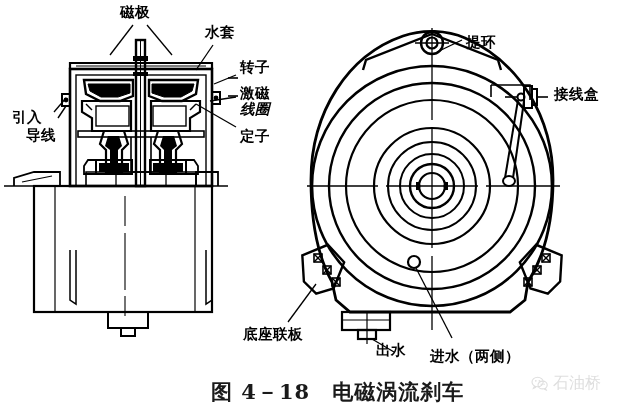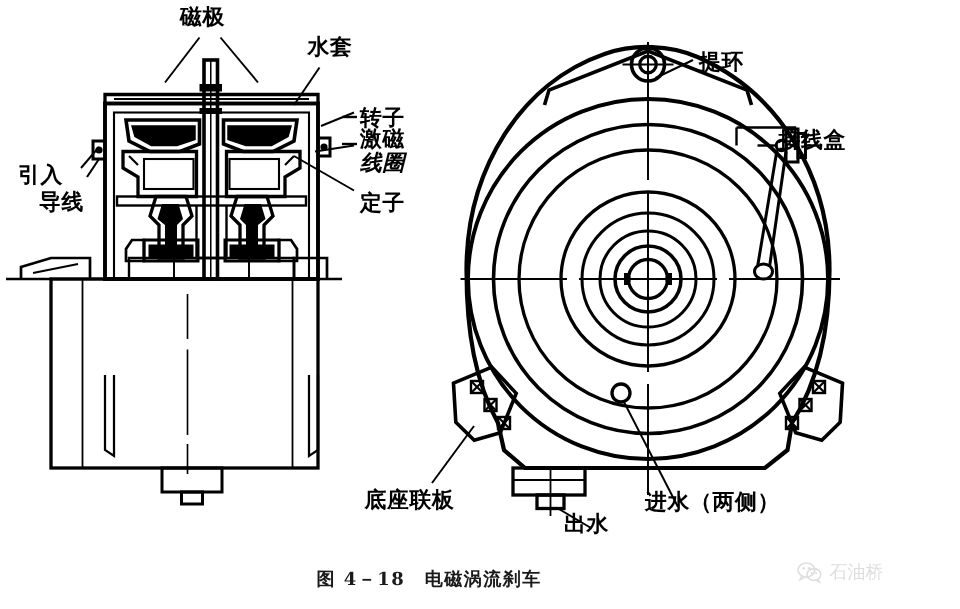--- a/index.html
+++ b/index.html
@@ -275,7 +275,7 @@
 
   <div class="lbl s15" style="left:205px; top:25px;">水套</div>
 
-  <div class="lbl s15" style="left:240px; top:72px;">转子</div>
+  <div class="lbl s15" style="left:240px; top:60px;">转子</div>
 
   <div class="lbl s15 two-line" style="left:240px; top:86px;text-align:right;">激磁</div>
   <div class="lbl s15 two-line" style="left:240px; top:102px;font-style:italic;">线圈</div>

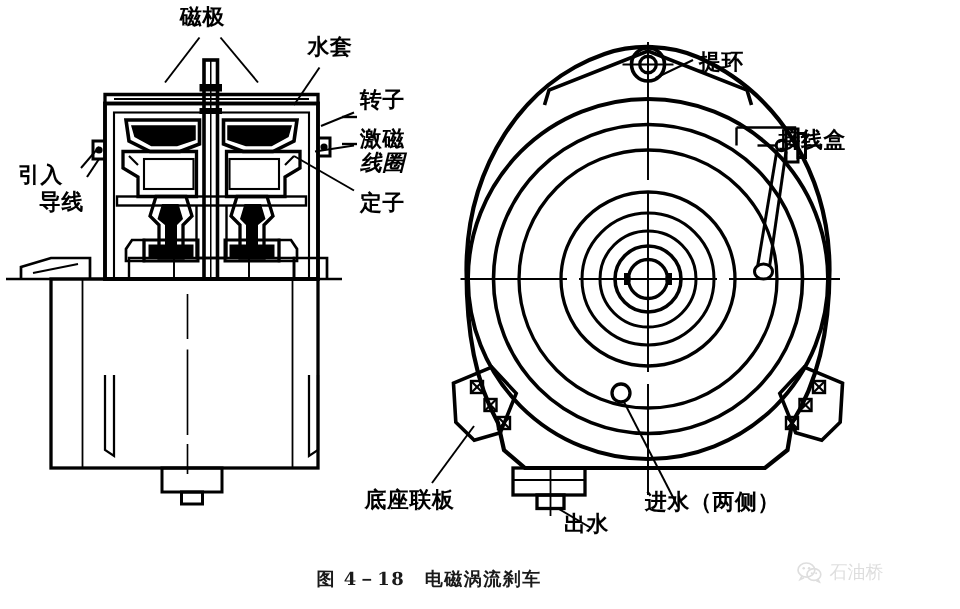--- a/index.html
+++ b/index.html
@@ -287,7 +287,7 @@
 
   <div class="lbl s15" style="left:466px; top:35px;">提环</div>
 
-  <div class="lbl s15" style="left:519px; top:87px;">接线盒</div>
+  <div class="lbl s15" style="left:554px; top:87px;">接线盒</div>
 
   <div class="lbl s15" style="left:243px; top:327px;">底座联板</div>
 

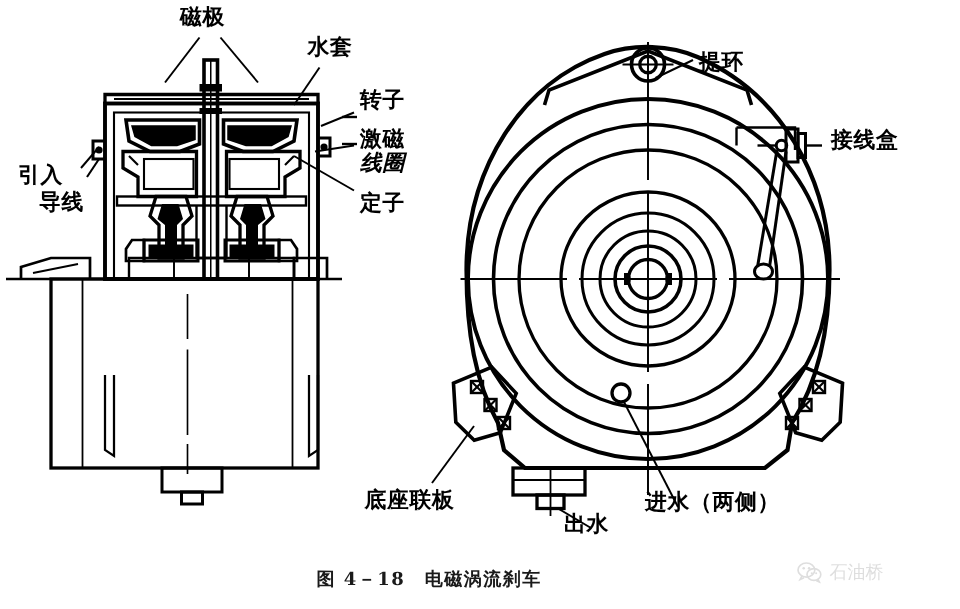--- a/index.html
+++ b/index.html
@@ -293,7 +293,7 @@
 
   <div class="lbl s15" style="left:376px; top:343px;">出水</div>
 
-  <div class="lbl s15" style="left:430px; top:328px;">进水（两侧）</div>
+  <div class="lbl s15" style="left:430px; top:349px;">进水（两侧）</div>
 
   <div class="caption" style="left:211px; top:378px;">图 4－18　电磁涡流刹车</div>
 

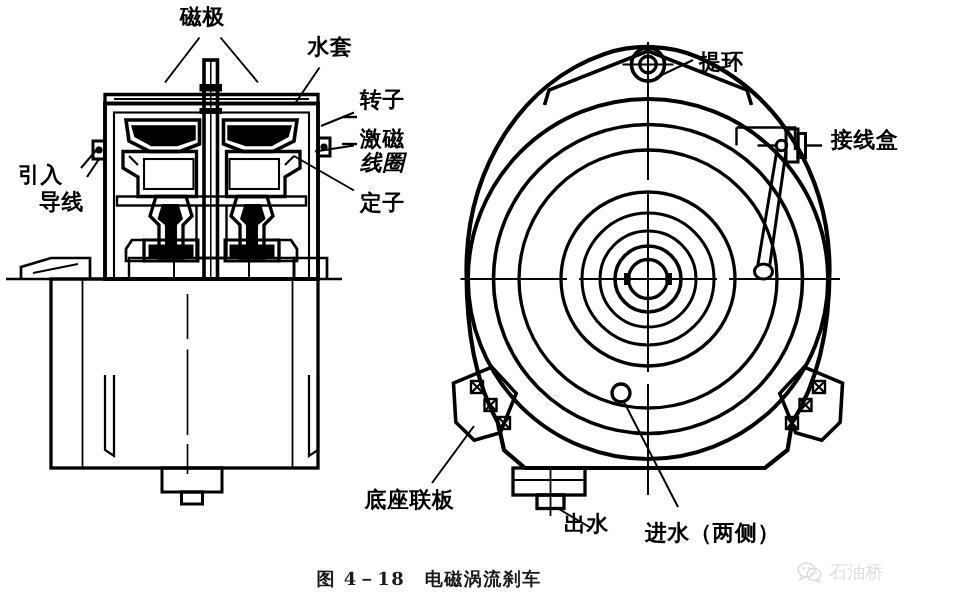--- a/index.html
+++ b/index.html
@@ -41,7 +41,7 @@
     position: absolute;
     font-family: "DejaVu Serif", "Liberation Serif", serif;
     font-weight: 700;
-    font-size: 12px;
+    font-size: 21px;
     color: #1a1a1a;
     white-space: nowrap;
     letter-spacing: 1px;

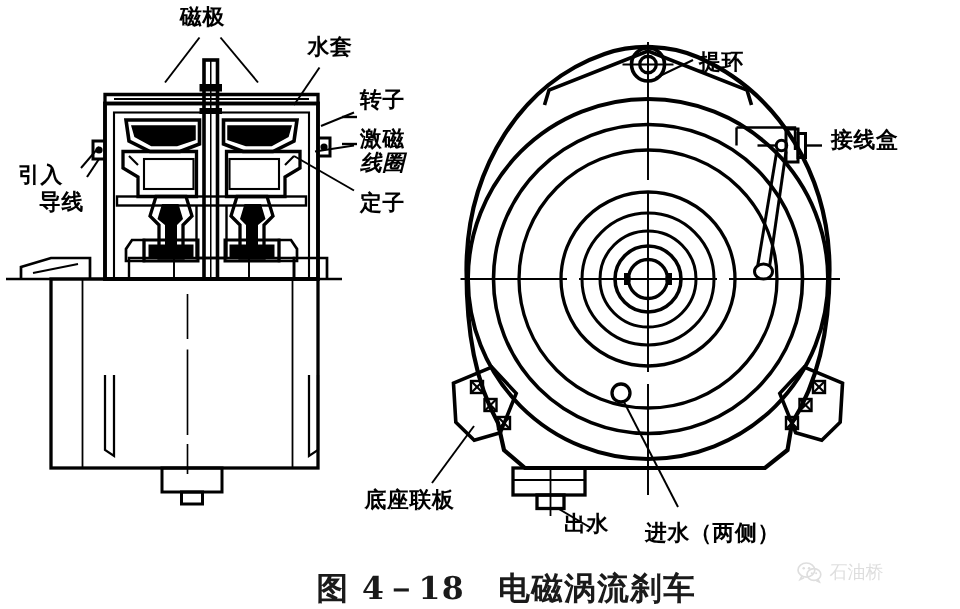--- a/index.html
+++ b/index.html
@@ -55,7 +55,7 @@
   }
   .watermark .wm-text {
     font-family: "DejaVu Sans", "Liberation Sans", sans-serif;
-    font-size: 12px;
+    font-size: 16px;
     color: #8a8a8a;
     white-space: nowrap;
   }

